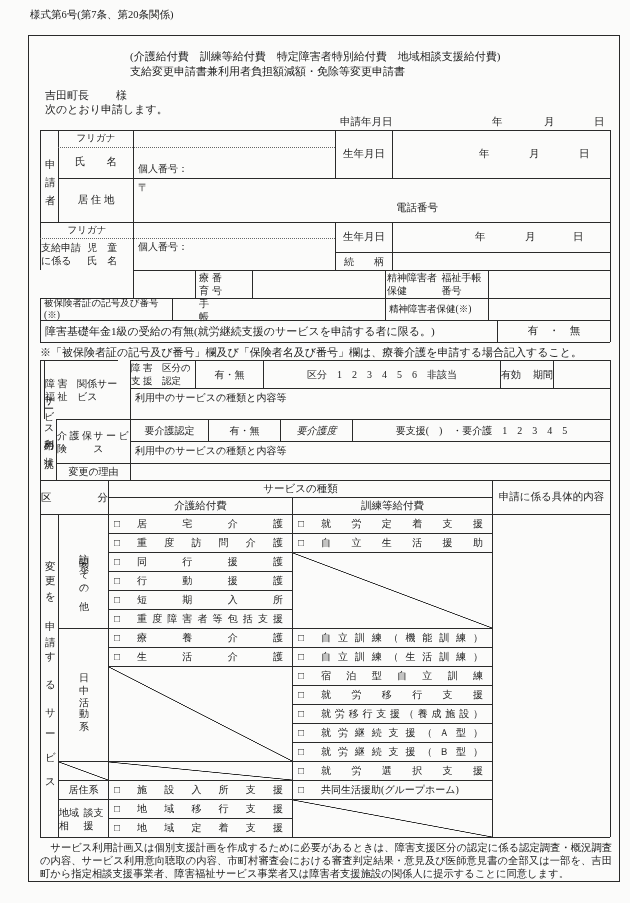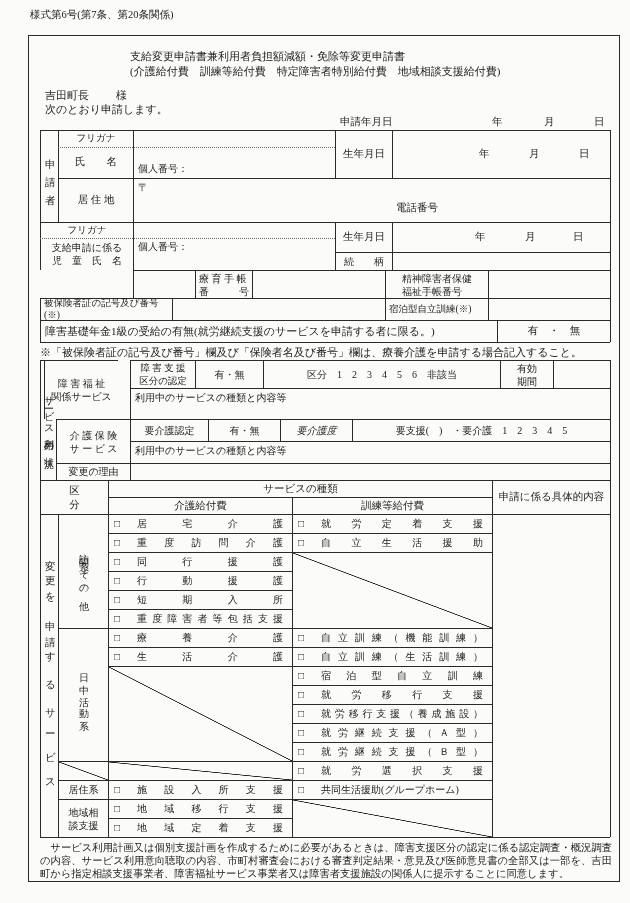--- a/index.html
+++ b/index.html
@@ -34,8 +34,8 @@
   <div class="box" style="left:28px;top:35px;width:590px;height:845px;"></div>
 
   <div class="abs f11" style="left:130px;top:49px;line-height:14.5px;">
+    <div>(介護給付費　訓練等給付費　特定障害者特別給付費　地域相談支援給付費)</div>
     <div>支給変更申請書兼利用者負担額減額・免除等変更申請書</div>
-    <div>(介護給付費　訓練等給付費　特定障害者特別給付費　地域相談支援給付費)</div>
   </div>
 
   <div class="abs f11" style="left:45px;top:88px;width:82px;display:flex;justify-content:space-between;">

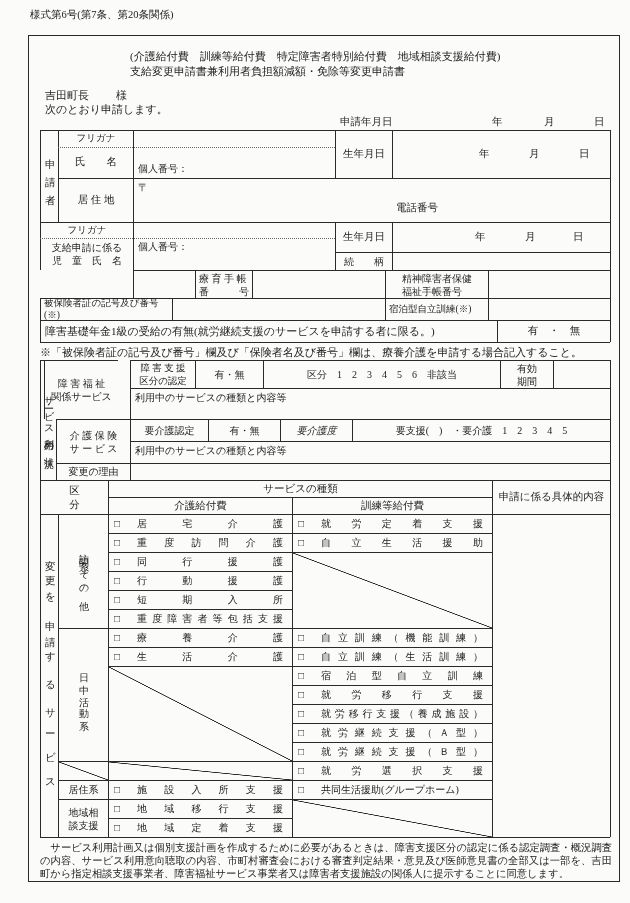--- a/index.html
+++ b/index.html
@@ -12,7 +12,7 @@
   .ctr{display:flex;align-items:center;justify-content:center;text-align:center;}
   .lft{display:flex;align-items:center;padding-left:4px;}
   .tl{padding:3px 4px;}
-  .two{display:flex;flex-direction:column;align-items:center;justify-content:center;line-height:1.3;}
+  .two{display:flex;align-items:center;justify-content:space-between;line-height:1.3;}
   .nt{border-top:none;}
   .vt{writing-mode:vertical-rl;display:flex;align-items:center;justify-content:center;}
   .cb{display:flex;align-items:center;font-size:10px;padding:0 9px 0 5px;}

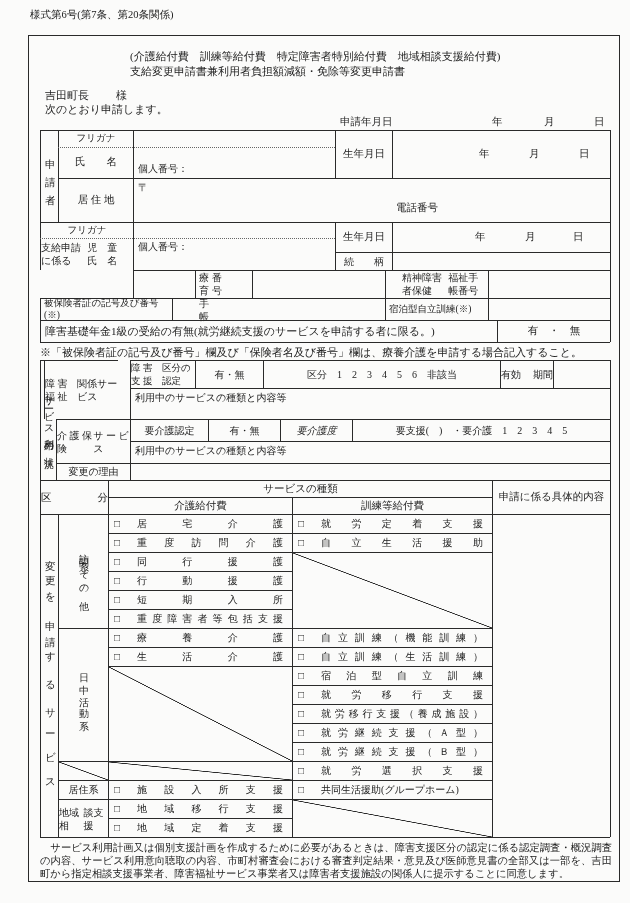--- a/index.html
+++ b/index.html
@@ -96,7 +96,7 @@
     <span>番　　　号</span>
   </div>
   <div class="c" style="left:252px;top:270px;width:133px;height:28px;"></div>
-  <div class="c two f10" style="left:385px;top:270px;width:103px;height:28px;align-items:flex-start;padding-left:16px;">
+  <div class="c two f10" style="left:385px;top:270px;width:103px;height:28px;align-items:flex-start;padding-left:1px;">
     <span>精神障害者保健</span>
     <span>福祉手帳番号</span>
   </div>

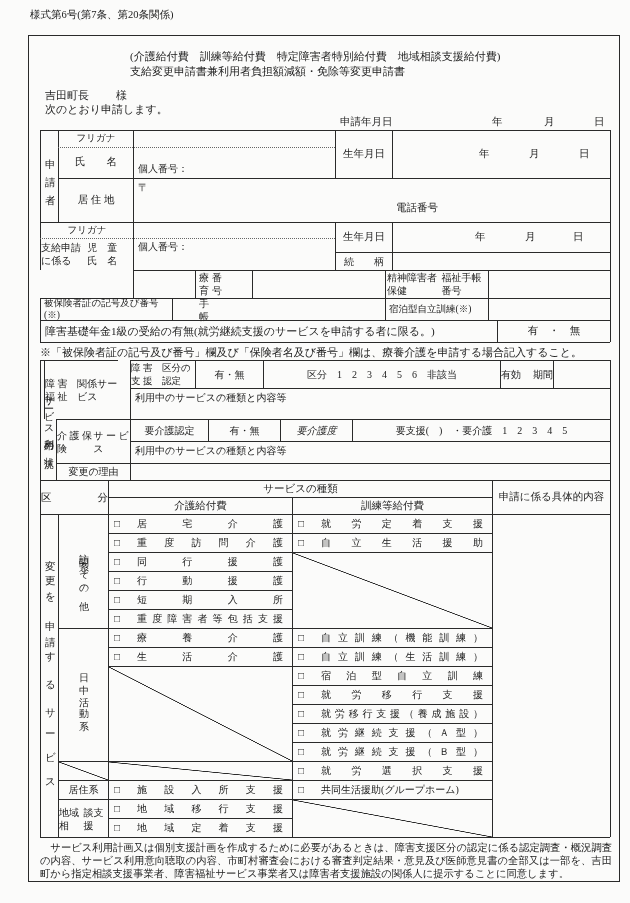--- a/index.html
+++ b/index.html
@@ -104,7 +104,7 @@
 
   <div class="c lft f95" style="left:40px;top:298px;width:132px;height:22px;padding-left:3px;">被保険者証の記号及び番号(※)</div>
   <div class="c" style="left:172px;top:298px;width:213px;height:22px;"></div>
-  <div class="c lft f95" style="left:385px;top:298px;width:103px;height:22px;padding-left:3px;">宿泊型自立訓練(※)</div>
+  <div class="c lft f95" style="left:385px;top:298px;width:103px;height:22px;padding-left:3px;">精神障害者保健(※)</div>
   <div class="c" style="left:488px;top:298px;width:122px;height:22px;"></div>
 
   <div class="c lft f102" style="left:40px;top:320px;width:457px;height:22px;">障害基礎年金1級の受給の有無(就労継続支援のサービスを申請する者に限る。)</div>

